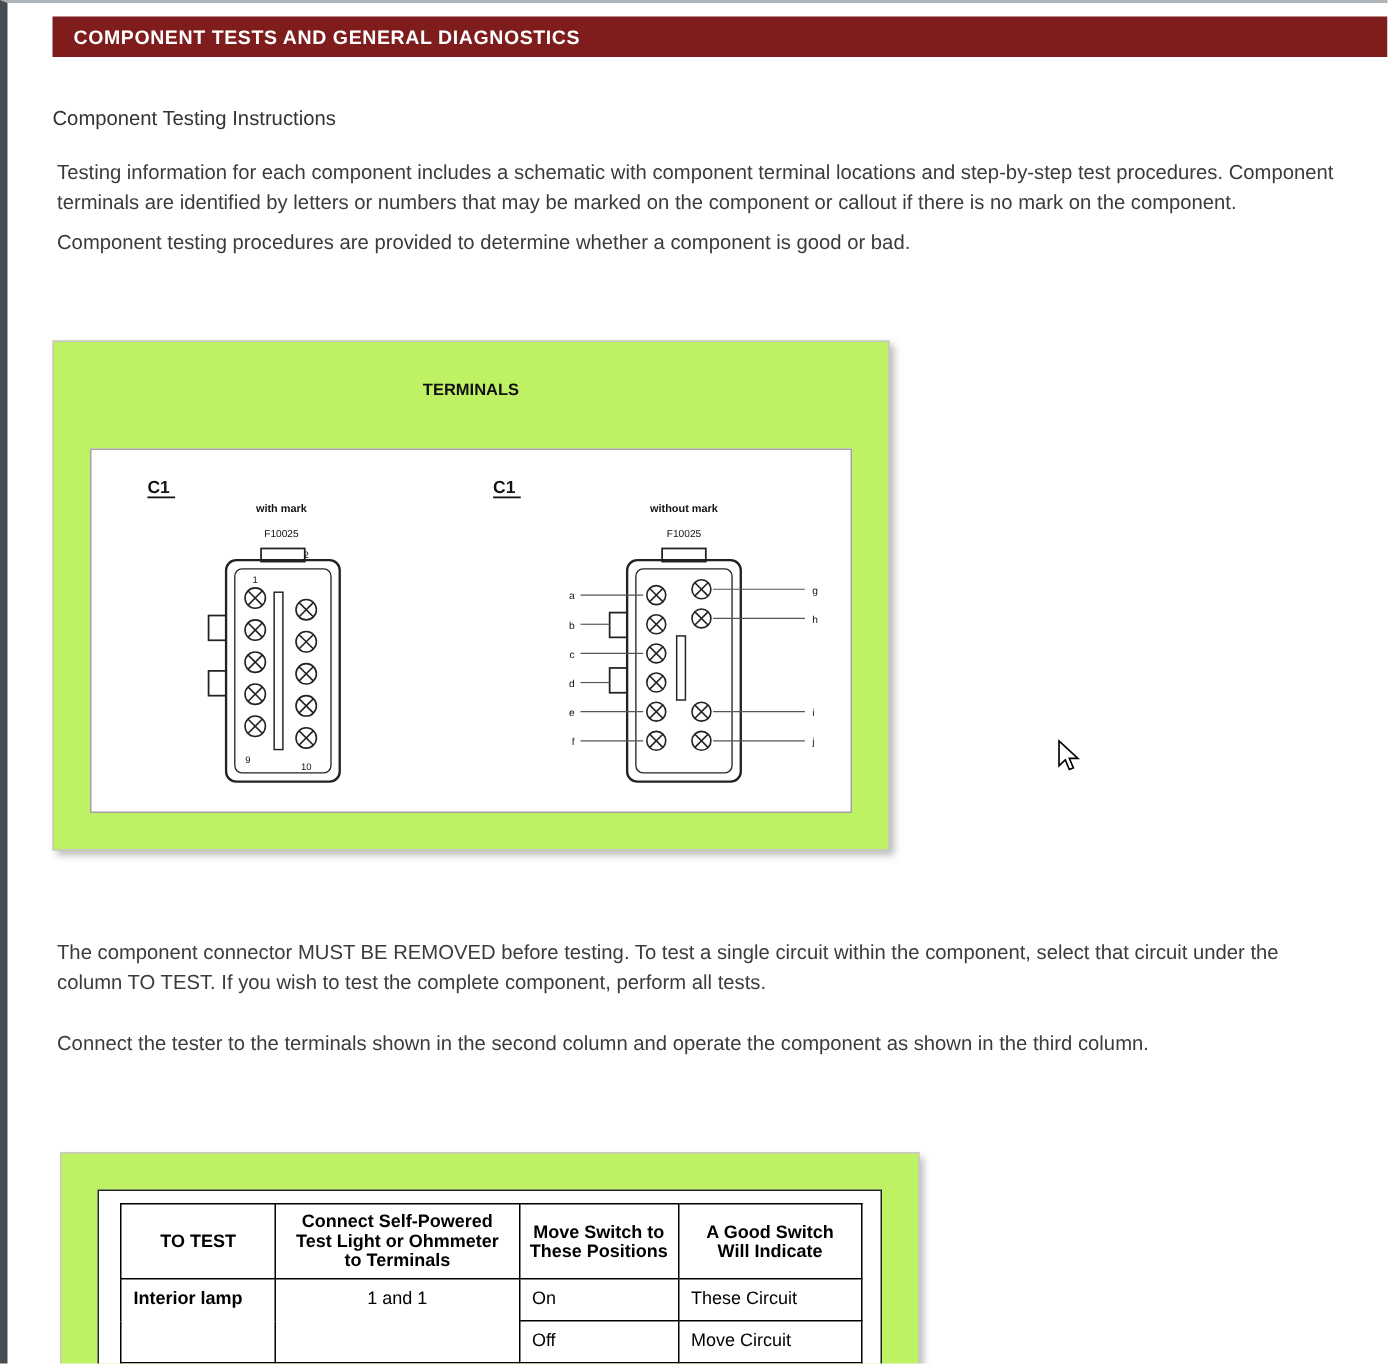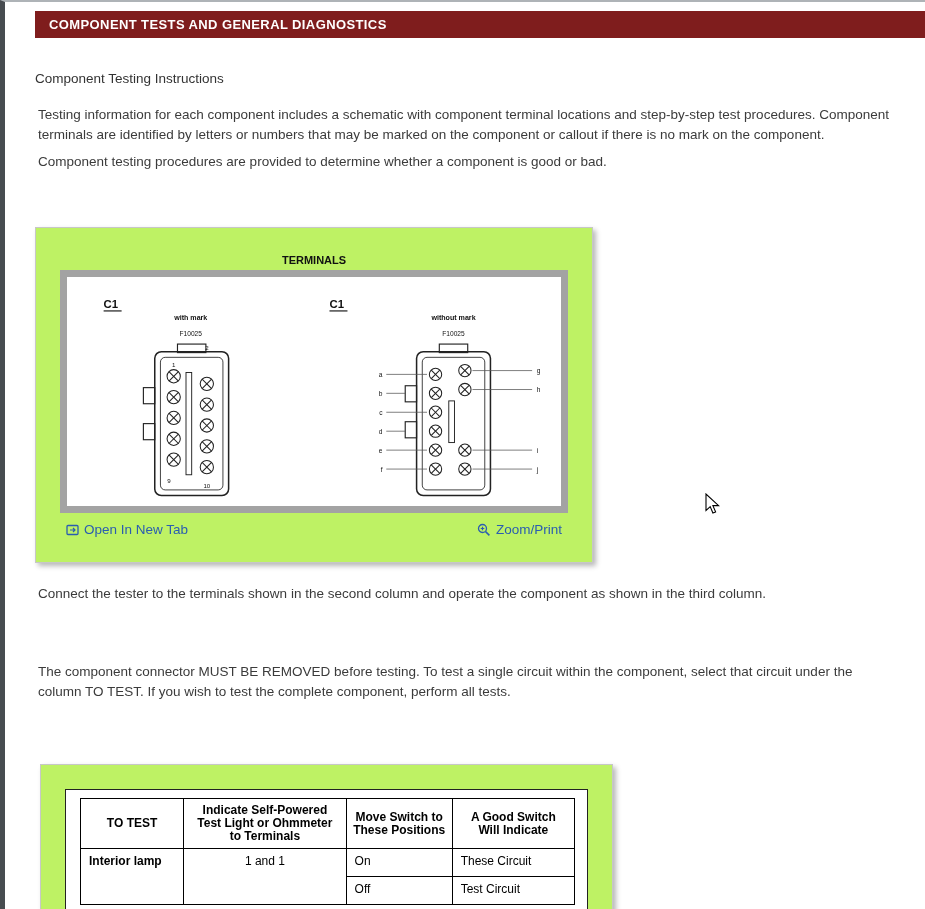--- a/index.html
+++ b/index.html
@@ -61,7 +61,7 @@
     padding:2px 0 4px;
   }
   .diagram-box {
-    border:7px solid #a3a3a3;
+    border:1px solid #a3a3a3;
     background:#ffffff;
     height:243px;
     display:flex;
@@ -69,6 +69,7 @@
     padding:6px 0 0 12px;
     gap:18px;
     overflow:hidden;
+    margin-top:29px;
   }
   .fig-footer {
     display:flex;

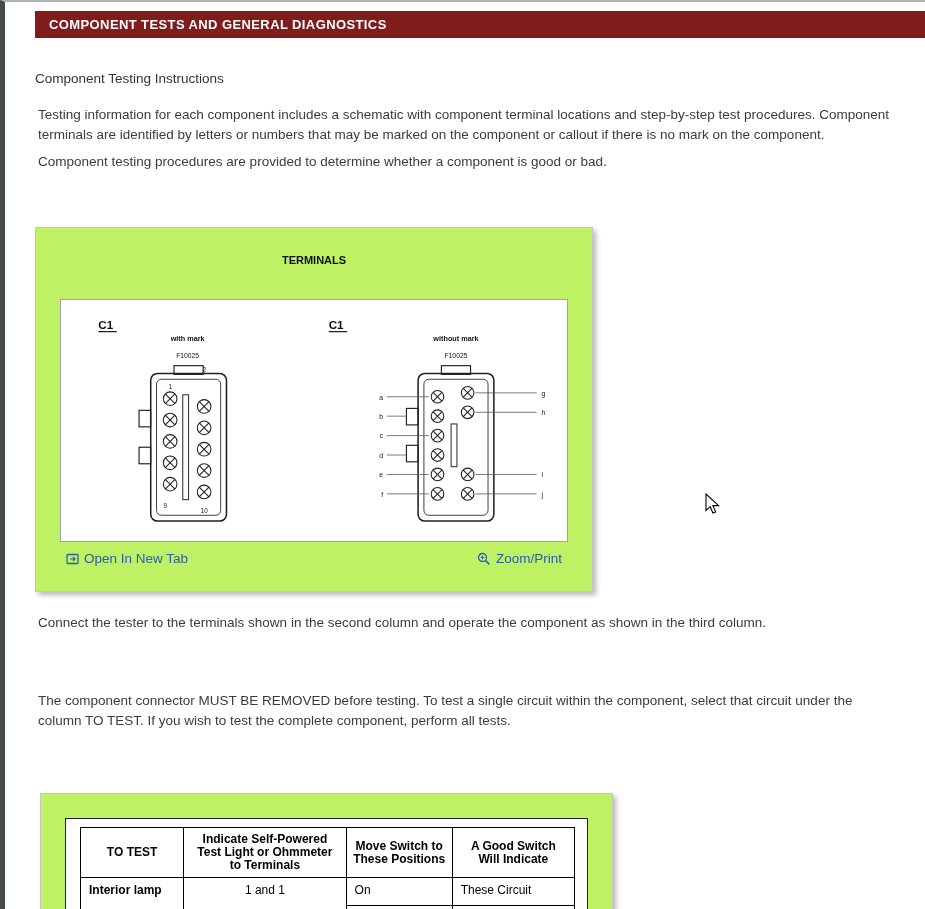--- a/index.html
+++ b/index.html
@@ -283,24 +283,6 @@
       </svg>
     </div>
 
-    <div class="fig-footer">
-      <a class="fig-link">
-        <svg width="13" height="12" viewBox="0 0 13 12">
-          <rect x="1" y="1.5" width="11" height="9" rx="1" fill="none" stroke="#2a5db0" stroke-width="1.3"></rect>
-          <path d="M4 6 L9 6 M7 4 L9 6 L7 8" fill="none" stroke="#2a5db0" stroke-width="1.2"></path>
-        </svg>
-        <span>Open In New Tab</span>
-      </a>
-      <a class="fig-link">
-        <svg width="14" height="14" viewBox="0 0 14 14">
-          <circle cx="5.5" cy="5.5" r="4" fill="none" stroke="#2a5db0" stroke-width="1.3"></circle>
-          <line x1="5.5" y1="3.7" x2="5.5" y2="7.3" stroke="#2a5db0" stroke-width="1.1"></line>
-          <line x1="3.7" y1="5.5" x2="7.3" y2="5.5" stroke="#2a5db0" stroke-width="1.1"></line>
-          <line x1="8.6" y1="8.6" x2="12.4" y2="12.4" stroke="#2a5db0" stroke-width="1.5"></line>
-        </svg>
-        <span>Zoom/Print</span>
-      </a>
-    </div>
   </div>
 
   <p class="para para4">Connect the tester to the terminals shown in the second column and operate the component as shown in the third column.</p>

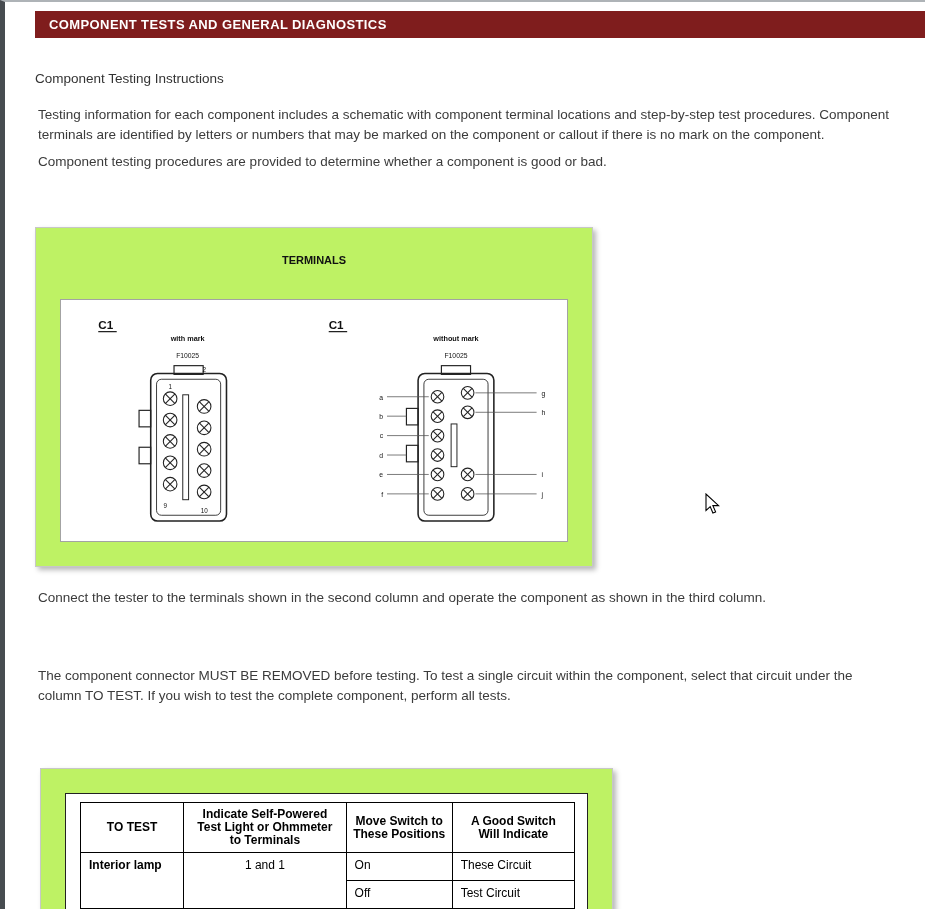--- a/index.html
+++ b/index.html
@@ -285,8 +285,8 @@
 
   </div>
 
+  <p class="para para3">The component connector MUST BE REMOVED before testing. To test a single circuit within the component, select that circuit under the column TO TEST. If you wish to test the complete component, perform all tests.</p>
   <p class="para para4">Connect the tester to the terminals shown in the second column and operate the component as shown in the third column.</p>
-  <p class="para para3">The component connector MUST BE REMOVED before testing. To test a single circuit within the component, select that circuit under the column TO TEST. If you wish to test the complete component, perform all tests.</p>
 
   <div class="figure figure2">
     <div class="fig2-inner">

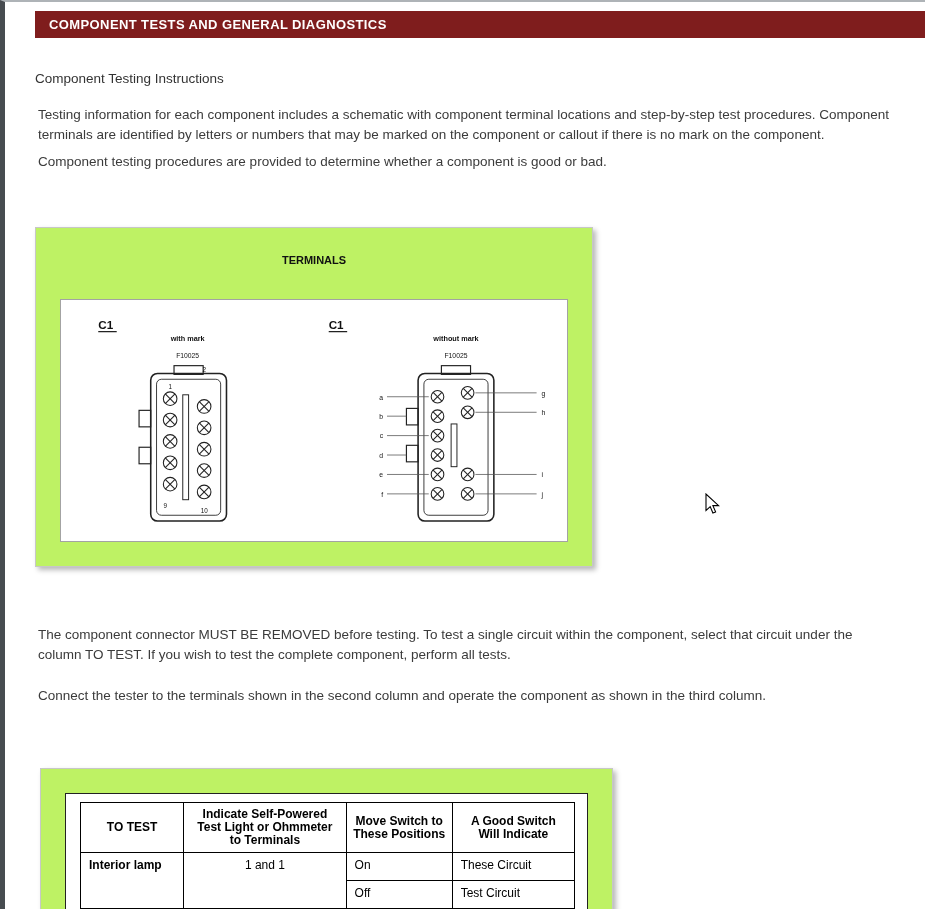--- a/index.html
+++ b/index.html
@@ -294,7 +294,7 @@
         <thead>
           <tr>
             <th class="col-totest">TO TEST</th>
-            <th class="col-terminals">Indicate Self-Powered Test Light or Ohmmeter to Terminals</th>
+            <th class="col-terminals">Connect Self-Powered Test Light or Ohmmeter to Terminals</th>
             <th class="col-positions">Move Switch to These Positions</th>
             <th class="col-indicate">A Good Switch Will Indicate</th>
           </tr>

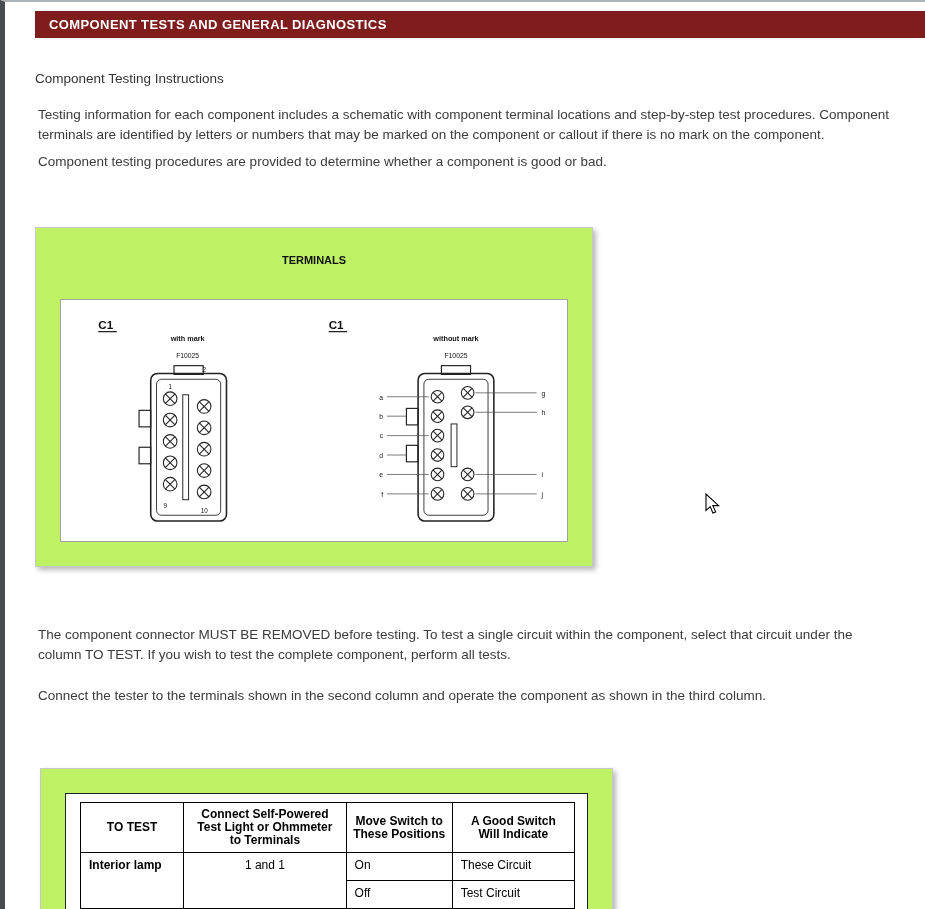--- a/index.html
+++ b/index.html
@@ -308,7 +308,7 @@
           </tr>
           <tr>
             <td>Off</td>
-            <td>Test Circuit</td>
+            <td>Move Circuit</td>
           </tr>
         </tbody>
       </table>

